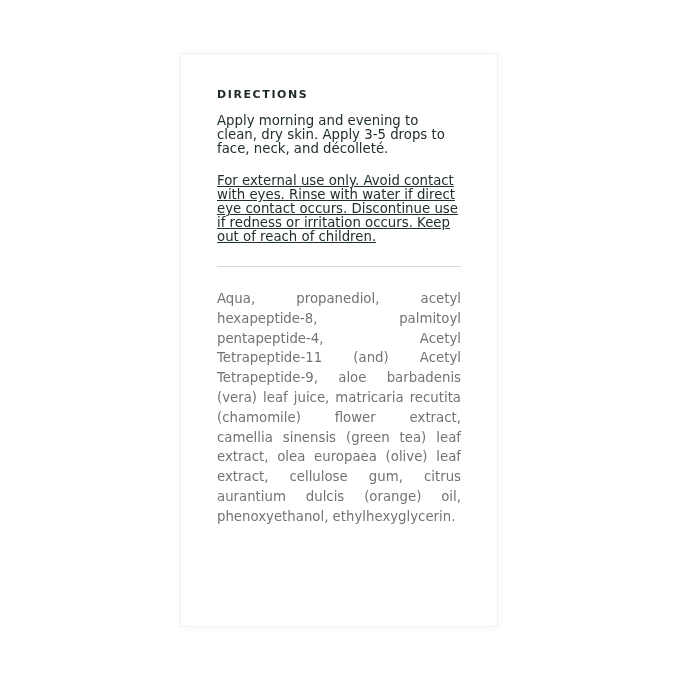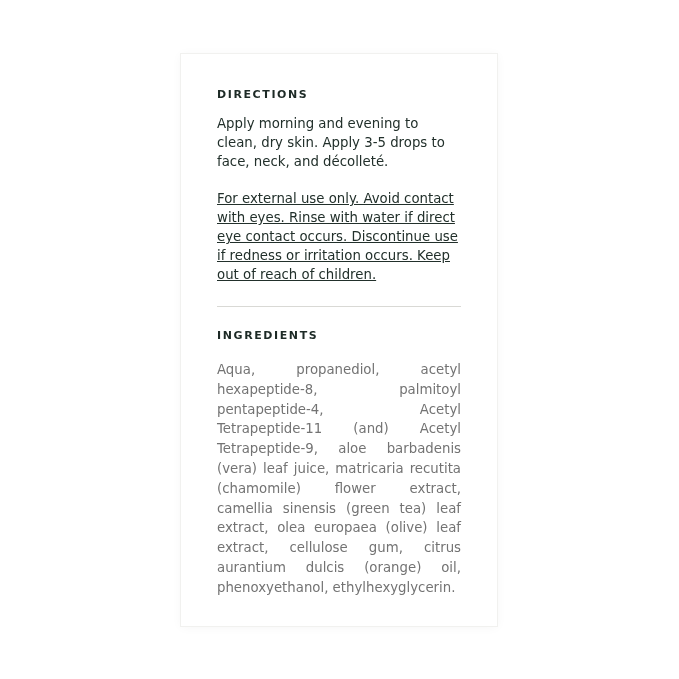--- a/index.html
+++ b/index.html
@@ -42,7 +42,7 @@
   }
   .para {
     font-size: 13.3px;
-    line-height: 19px;
+    line-height: 14px;
     color: #22302b;
     margin: 0 0 18px 0;
     font-family: "DejaVu Sans", sans-serif;

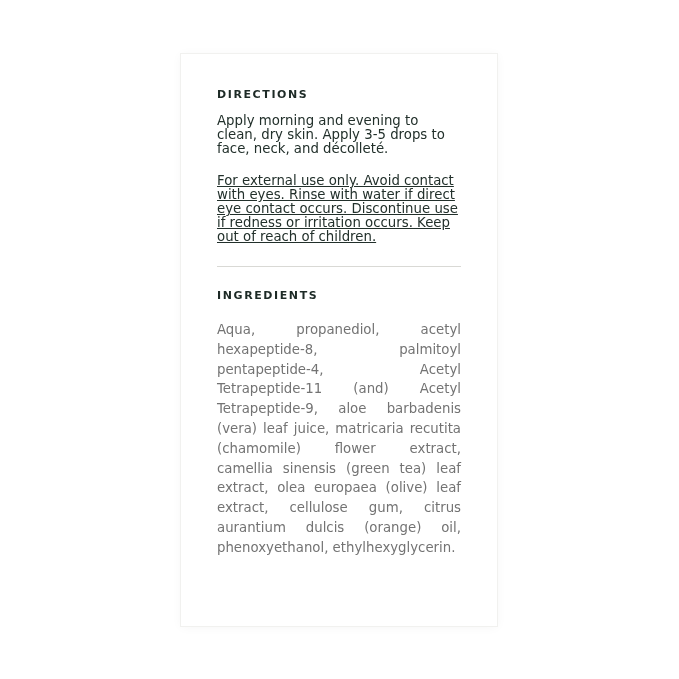--- a/index.html
+++ b/index.html
@@ -89,7 +89,6 @@
       <hr class="divider">
 
       <div>
-        <h2 class="section-title ingredients-title">INGREDIENTS</h2>
         <p class="ingredients-body">Aqua, propanediol, acetyl hexapeptide-8, palmitoyl pentapeptide-4, Acetyl Tetrapeptide-11 (and) Acetyl Tetrapeptide-9, aloe barbadenis (vera) leaf juice, matricaria recutita (chamomile) flower extract, camellia sinensis (green tea) leaf extract, olea europaea (olive) leaf extract, cellulose gum, citrus aurantium dulcis (orange) oil, phenoxyethanol, ethylhexyglycerin.</p>
       </div>
 

